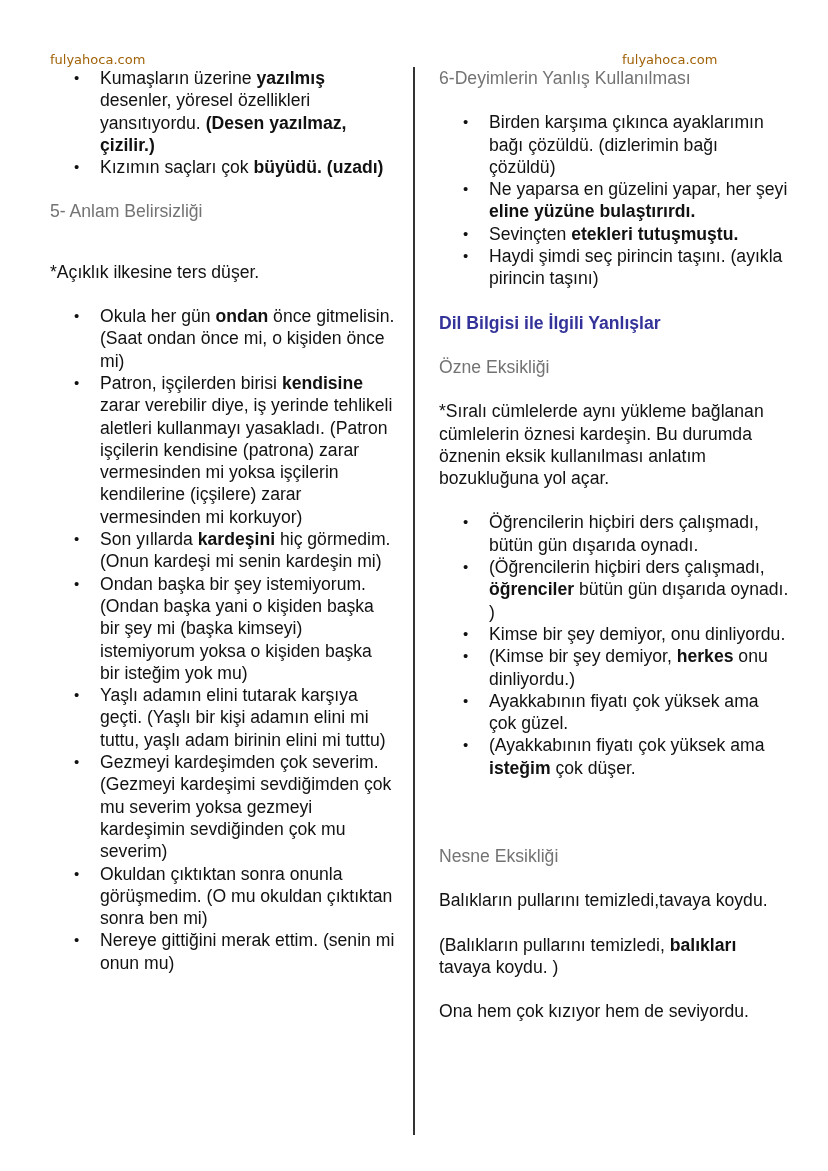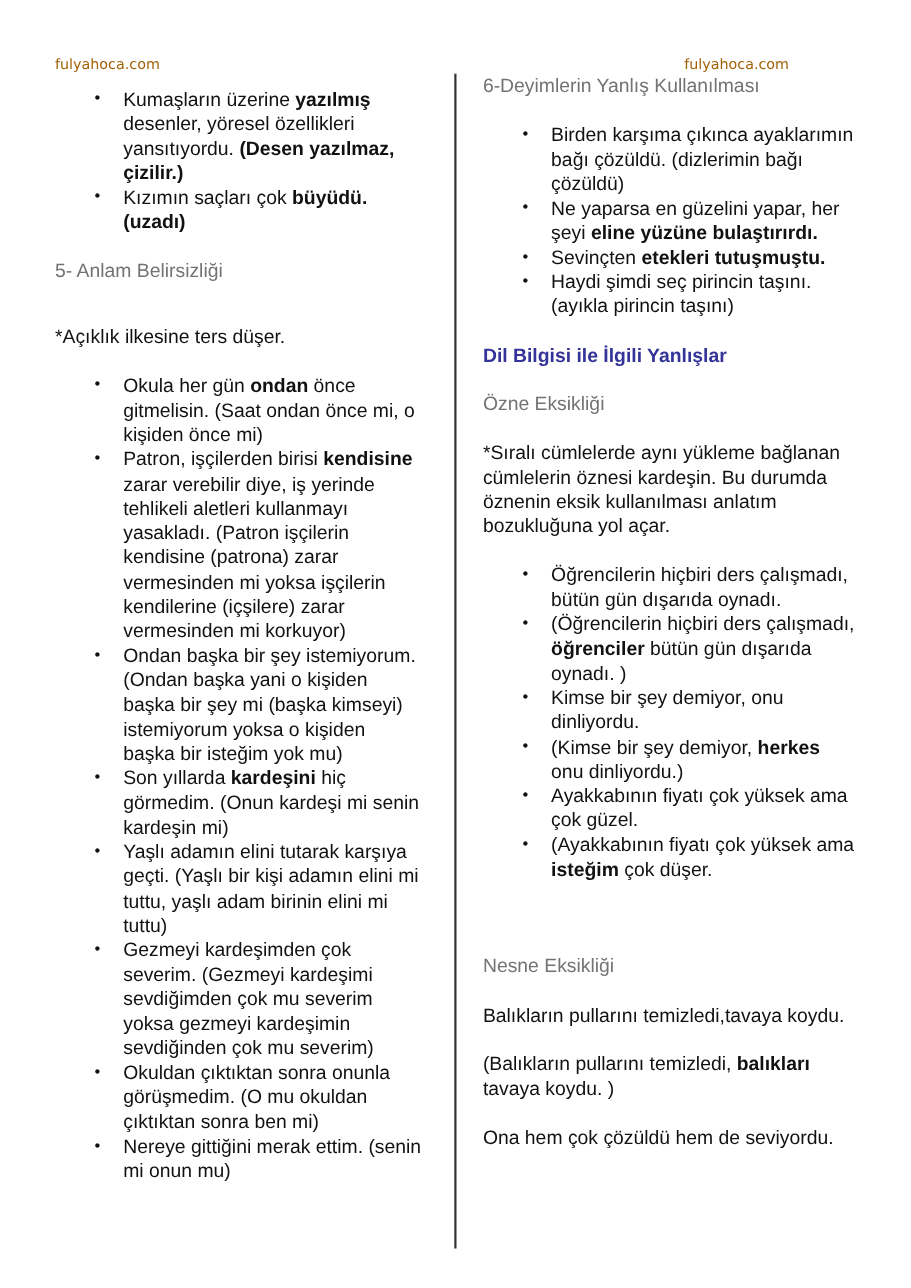--- a/index.html
+++ b/index.html
@@ -12,7 +12,7 @@
   .col { position: absolute; font-size: 17.6px; line-height: 22.3px; }
   .col-left { left: 50px; top: 67px; width: 345px; }
   .col-right { left: 439px; top: 67px; width: 350px; }
-  ul { margin: 12px; padding: 0 0 0 50px; list-style: none; }
+  ul { margin: 0; padding: 0 0 0 50px; list-style: none; }
   li { position: relative; }
   li::before { content: "•"; position: absolute; left: -26px; top: 0; font-size: 15px; }
   .h-blue { color: #737373; }

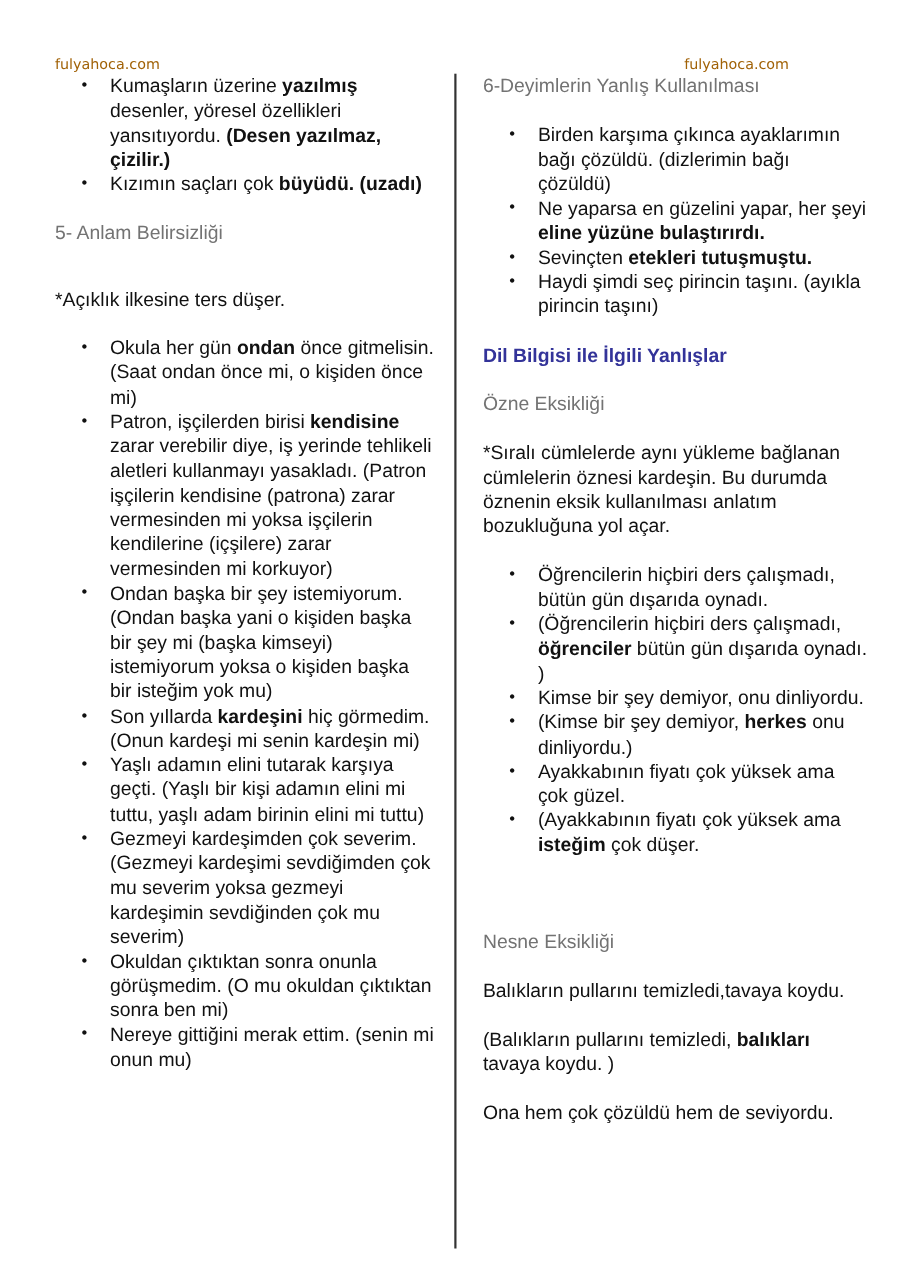--- a/index.html
+++ b/index.html
@@ -37,8 +37,8 @@
   <ul style="margin-top:22px;">
       <li><span>Okula her gün </span><b>ondan</b><span> önce gitmelisin. (Saat ondan önce mi, o kişiden önce mi)</span></li>
       <li><span>Patron, işçilerden birisi </span><b>kendisine</b><span> zarar verebilir diye, iş yerinde tehlikeli aletleri kullanmayı yasakladı. (Patron işçilerin kendisine (patrona) zarar vermesinden mi yoksa işçilerin kendilerine (içşilere) zarar vermesinden mi korkuyor)</span></li>
+      <li><span>Son yıllarda </span><b>kardeşini</b><span> hiç görmedim. (Onun kardeşi mi senin kardeşin mi)</span></li>
       <li><span>Ondan başka bir şey istemiyorum. (Ondan başka yani o kişiden başka bir şey mi (başka kimseyi) istemiyorum yoksa o kişiden başka bir isteğim yok mu)</span></li>
-      <li><span>Son yıllarda </span><b>kardeşini</b><span> hiç görmedim. (Onun kardeşi mi senin kardeşin mi)</span></li>
       <li><span>Yaşlı adamın elini tutarak karşıya geçti. (Yaşlı bir kişi adamın elini mi tuttu, yaşlı adam birinin elini mi tuttu)</span></li>
       <li><span>Gezmeyi kardeşimden çok severim. (Gezmeyi kardeşimi sevdiğimden çok mu severim yoksa gezmeyi kardeşimin sevdiğinden çok mu severim)</span></li>
       <li><span>Okuldan çıktıktan sonra onunla görüşmedim. (O mu okuldan çıktıktan sonra ben mi)</span></li>

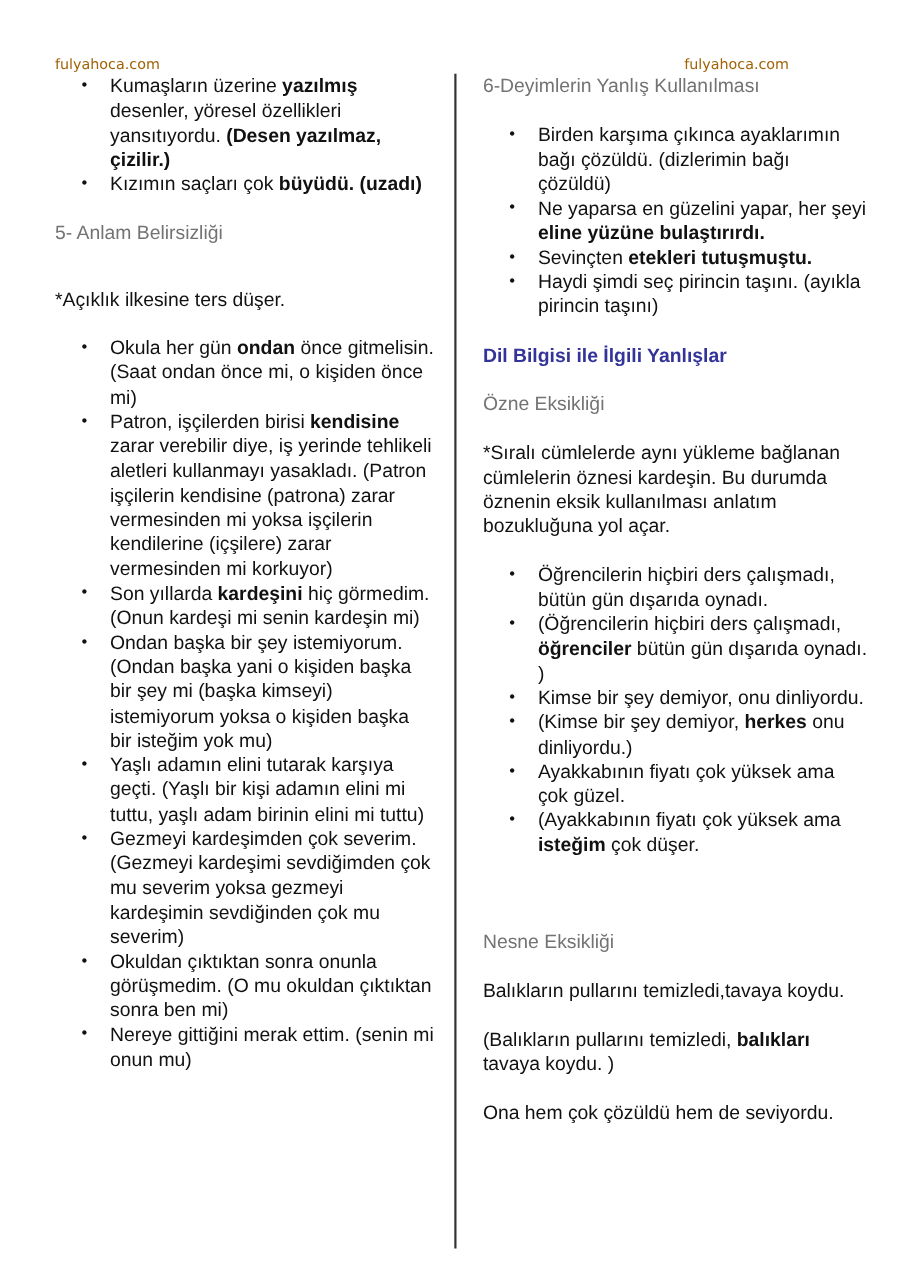--- a/index.html
+++ b/index.html
@@ -69,7 +69,7 @@
   <div>
       <p style="margin-top: 22px;"><span>Balıkların pullarını temizledi,tavaya koydu.</span></p>
       <p style="margin-top: 22px;"><span>(Balıkların pullarını temizledi, </span><b>balıkları</b><span> tavaya koydu. )</span></p>
-      <p style="margin-top: 22px;"><span>Ona hem çok çözüldü hem de seviyordu.</span></p>
+      <p style="margin-top: 22px;"><span>Ona hem çok kızıyor hem de seviyordu.</span></p>
     </div>
 </div>
 

